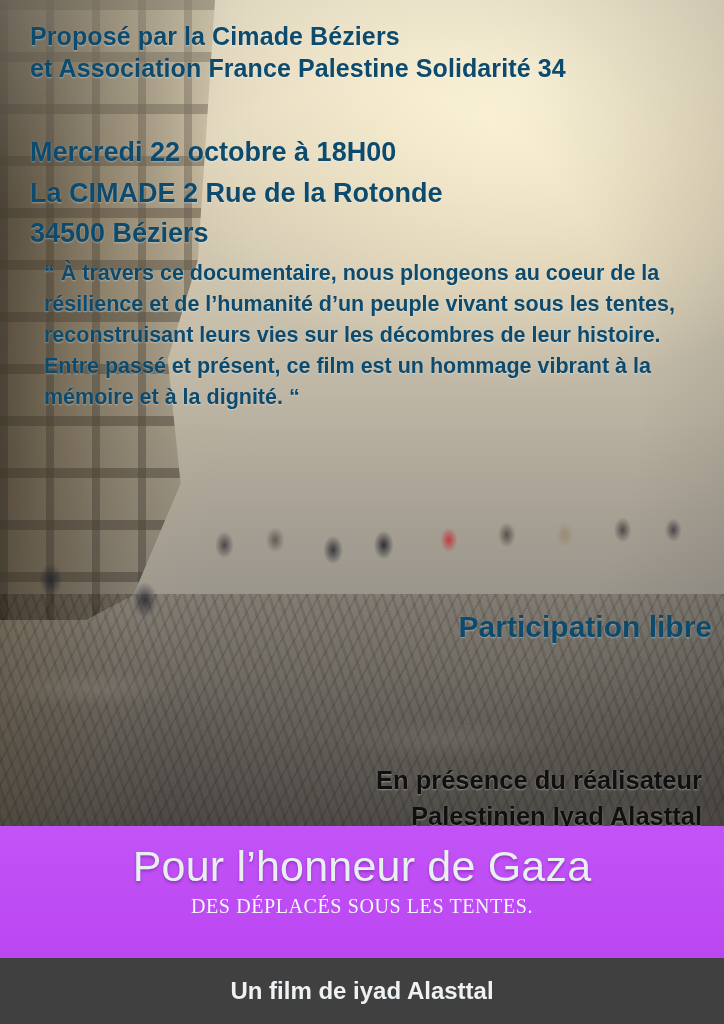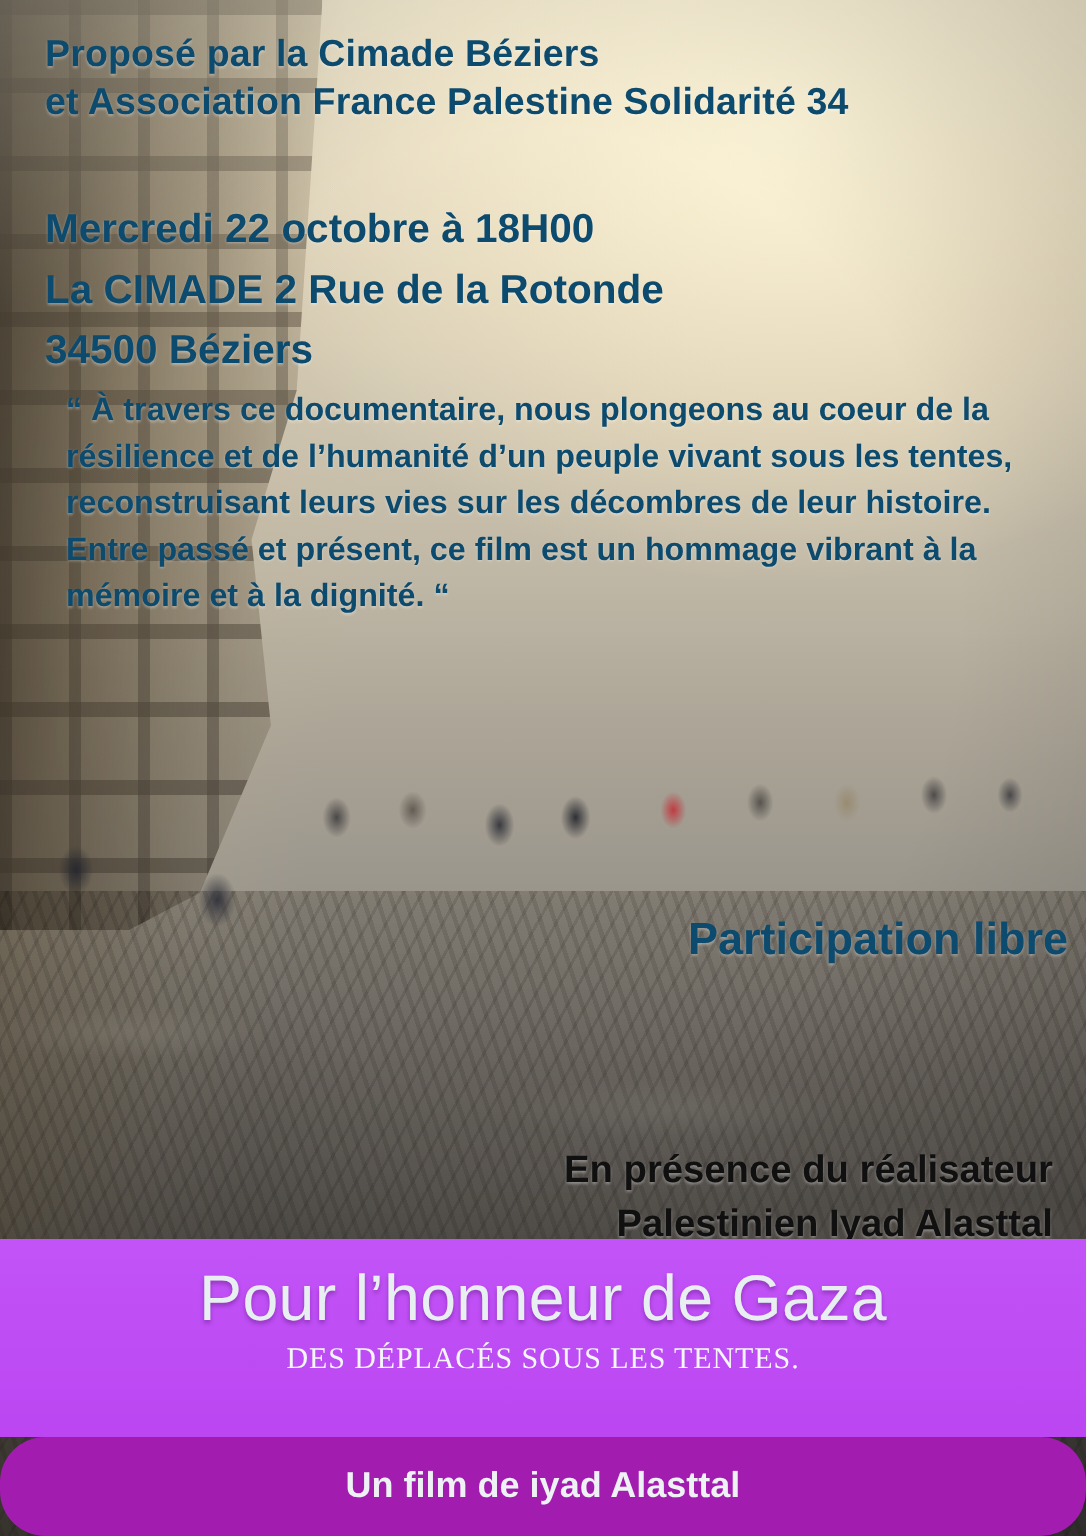--- a/index.html
+++ b/index.html
@@ -180,11 +180,10 @@
     left: 0; right: 0;
     top: 958px;
     height: 66px;
-    background: #a21caf;
+    background: #404040;
     display: flex;
     align-items: center;
     justify-content: center;
-    border-radius: 30px;
   }
   .footer-text {
     color: #eef2f4;

